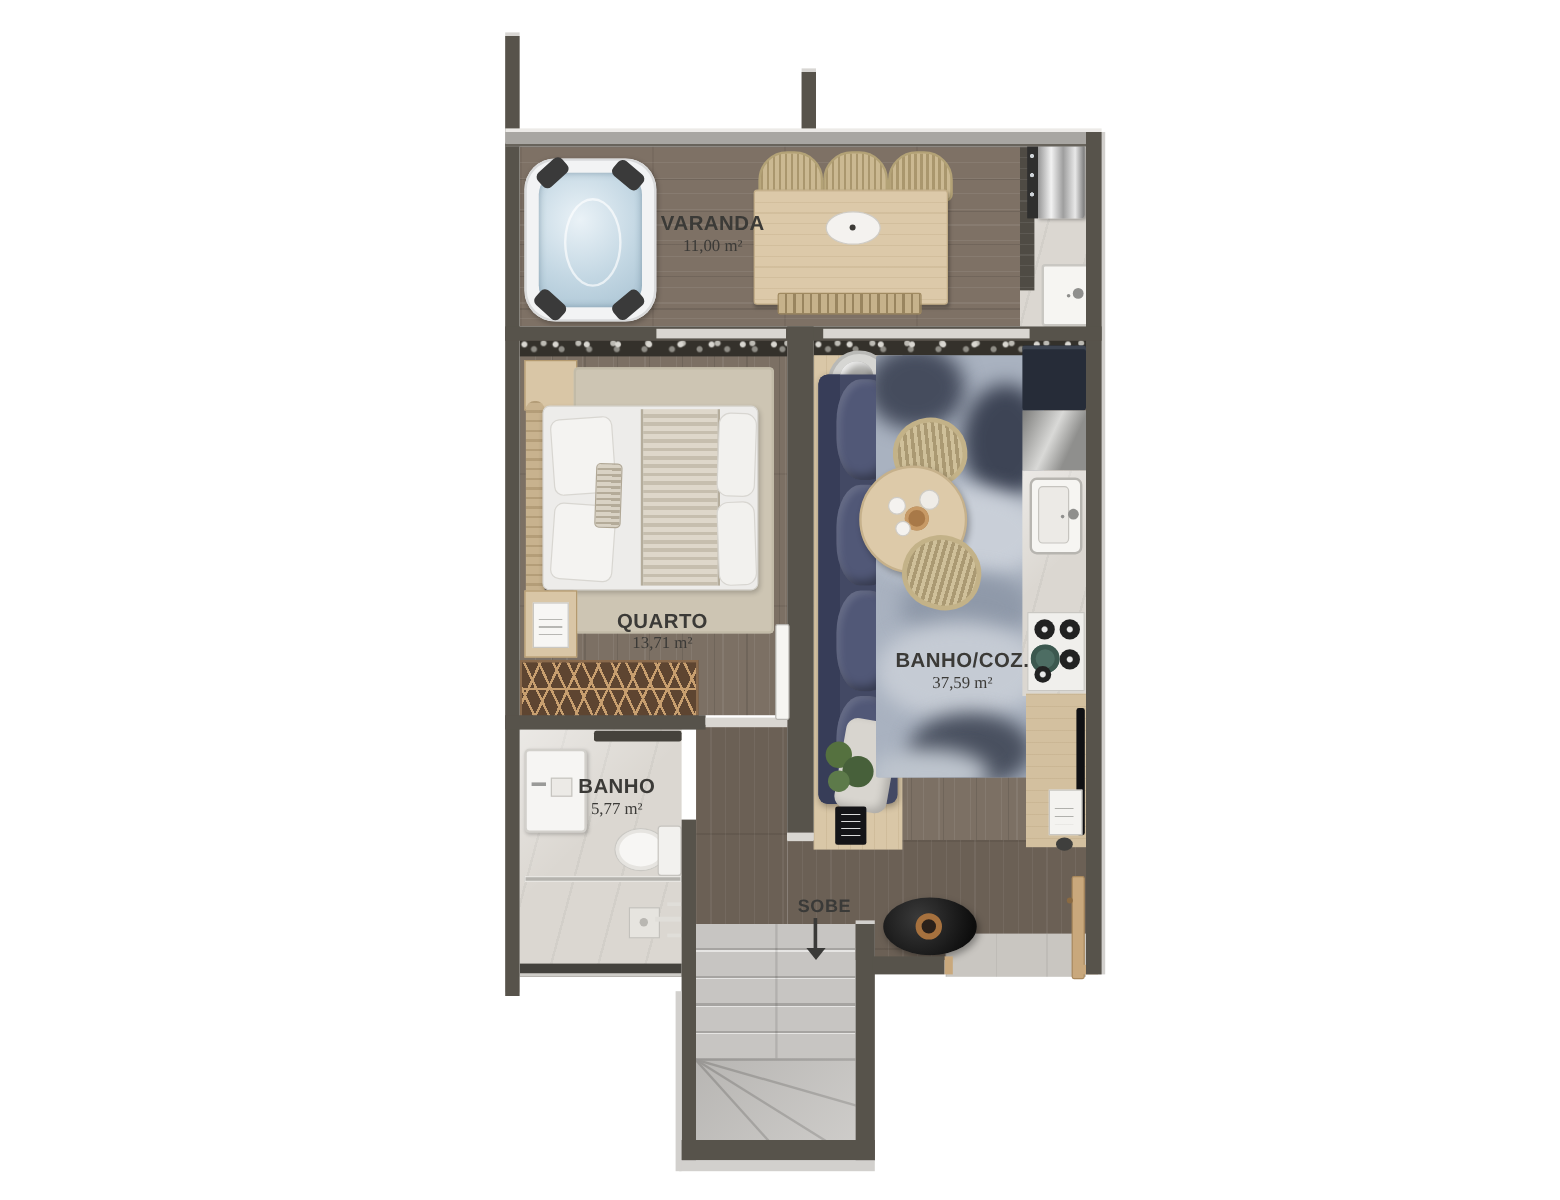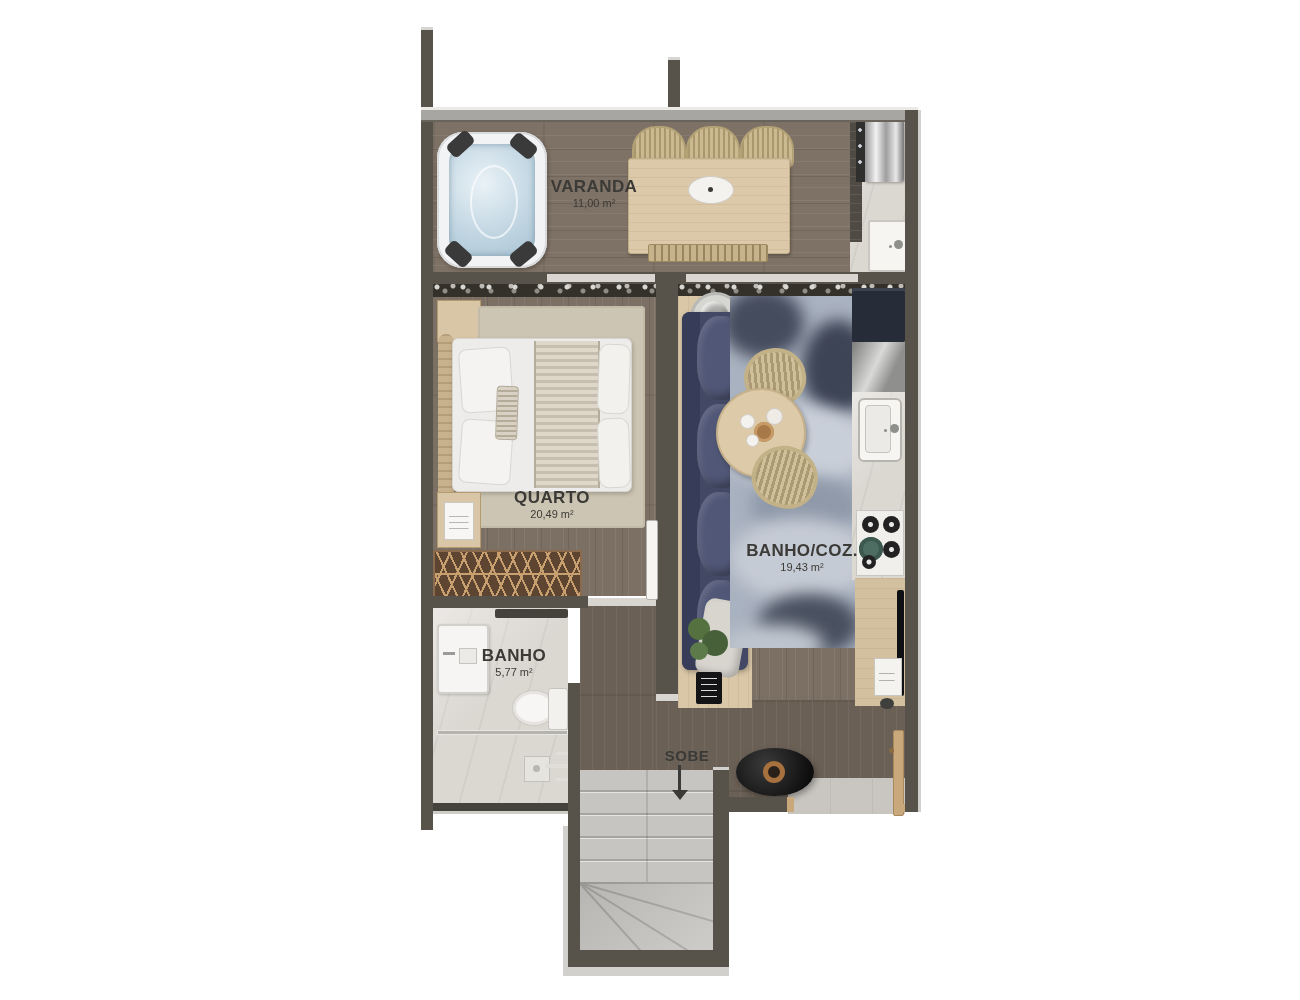--- a/index.html
+++ b/index.html
@@ -35,7 +35,7 @@
   
   .room-label{position:absolute;text-align:center;color:#3b3a37;line-height:1.25;}
   .rname{font-weight:bold;font-size:17px;letter-spacing:.4px;}
-  .rarea{font-size:11px;}
+  .rarea{font-size:14px;font-family:Liberation Serif, serif;}
   .sobe{position:absolute;text-align:center;color:#3a3a38;font-weight:bold;font-size:15px;letter-spacing:.5px;}
   
   .round{border-radius:50%;}

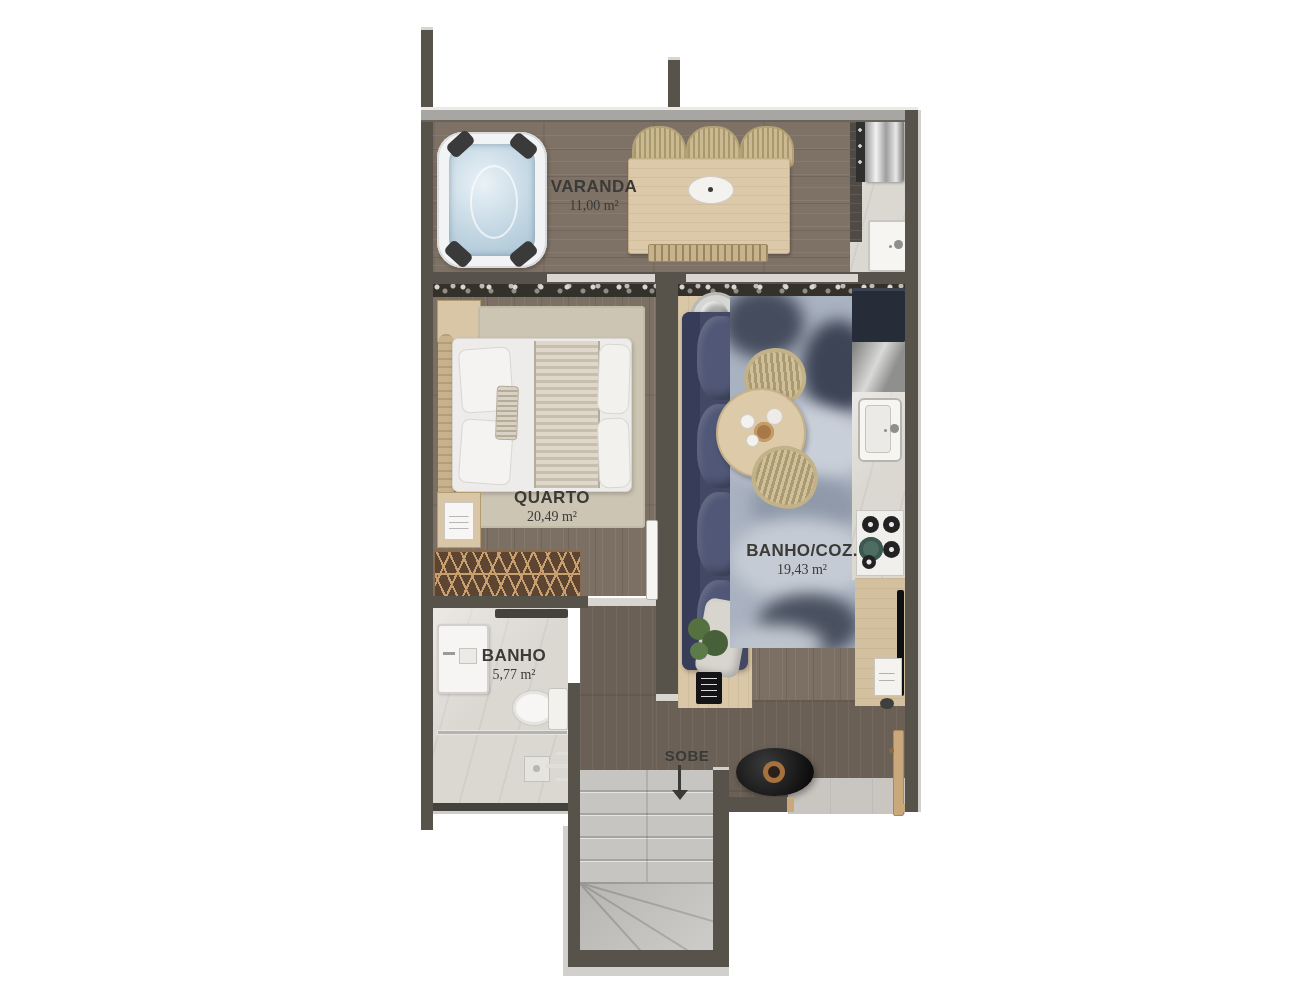--- a/index.html
+++ b/index.html
@@ -219,7 +219,7 @@
     <div class="rname">VARANDA</div>
     <div class="rarea">11,00 m²</div>
   </div>
-  <div class="room-label" style="left:492px;top:487px;width:120px;">
+  <div class="room-label" style="left:492px;top:507px;width:120px;">
     <div class="rname">QUARTO</div>
     <div class="rarea">20,49 m²</div>
   </div>

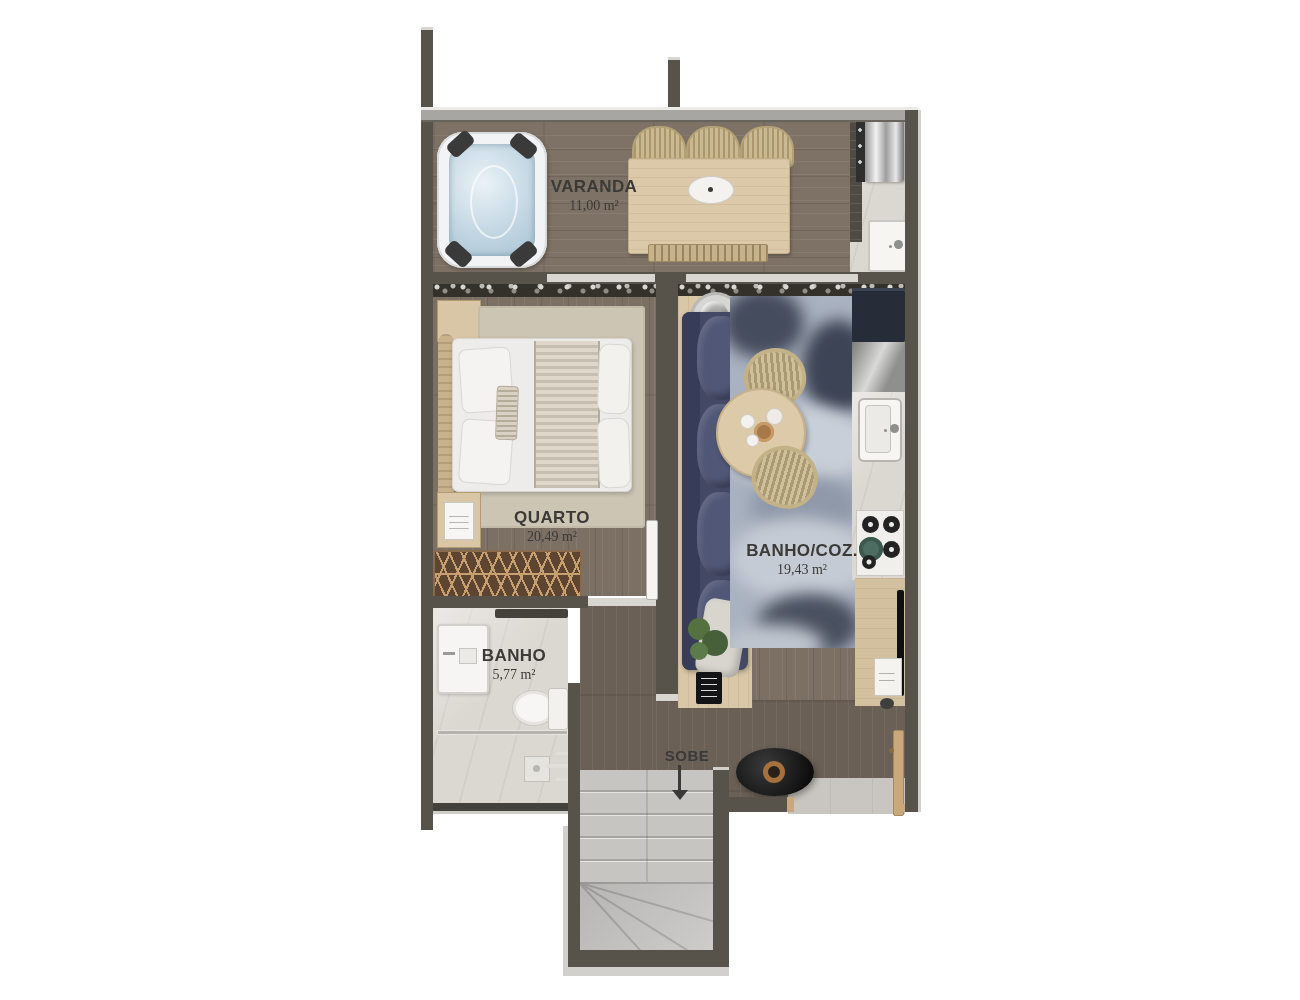--- a/index.html
+++ b/index.html
@@ -221,7 +221,7 @@
   </div>
   <div class="room-label" style="left:492px;top:507px;width:120px;">
     <div class="rname">QUARTO</div>
-    <div class="rarea">20,49 m²</div>
+    <div class="rarea">13,71 m²</div>
   </div>
   <div class="room-label" style="left:742px;top:540px;width:120px;">
     <div class="rname">BANHO/COZ.</div>

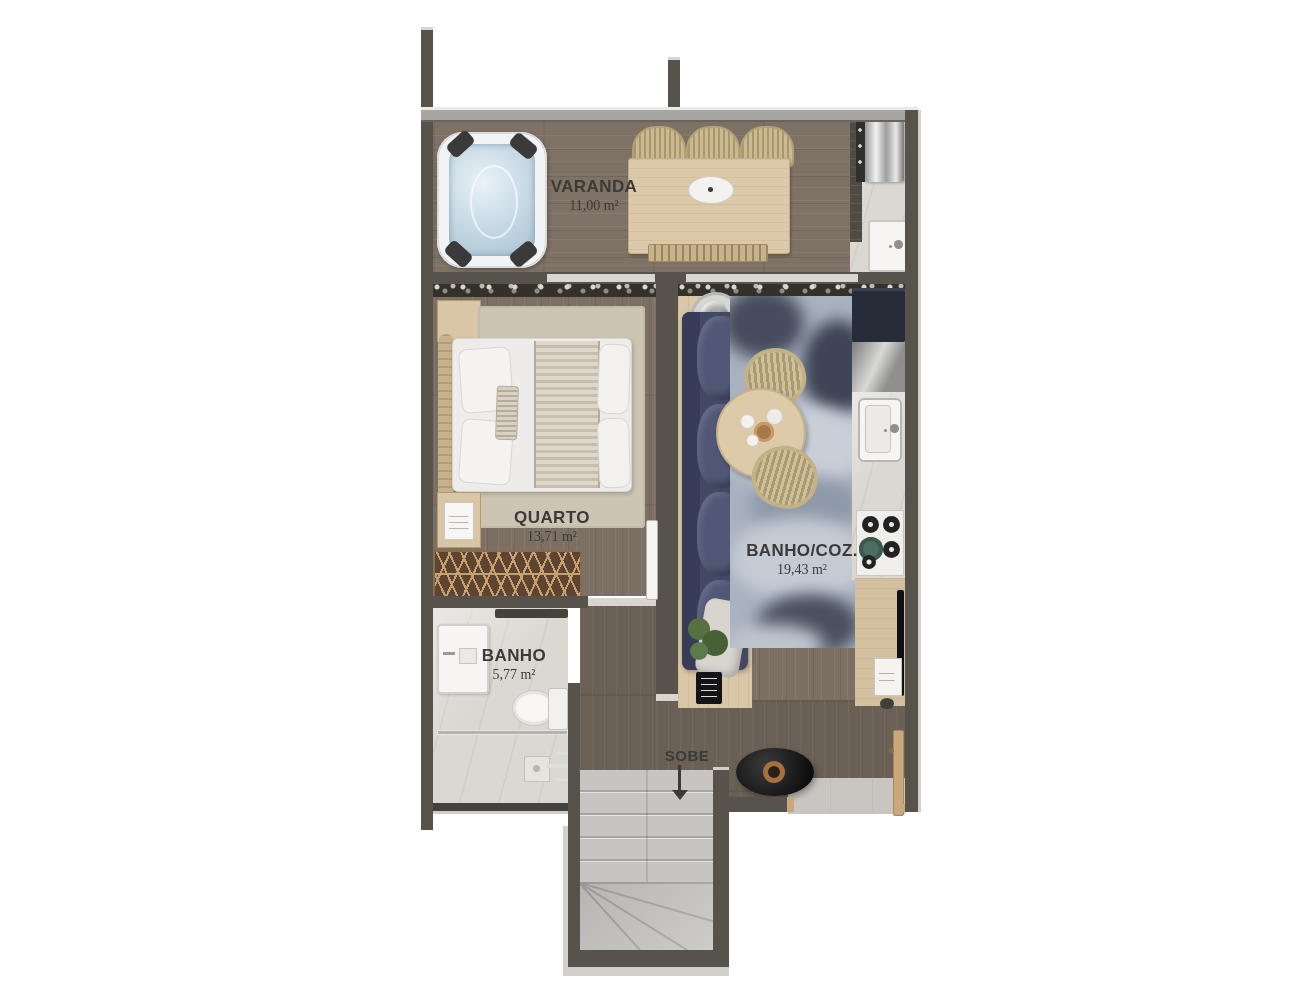--- a/index.html
+++ b/index.html
@@ -225,7 +225,7 @@
   </div>
   <div class="room-label" style="left:742px;top:540px;width:120px;">
     <div class="rname">BANHO/COZ.</div>
-    <div class="rarea">19,43 m²</div>
+    <div class="rarea">37,59 m²</div>
   </div>
   <div class="room-label" style="left:454px;top:645px;width:120px;text-align:center;">
     <div class="rname">BANHO</div>

